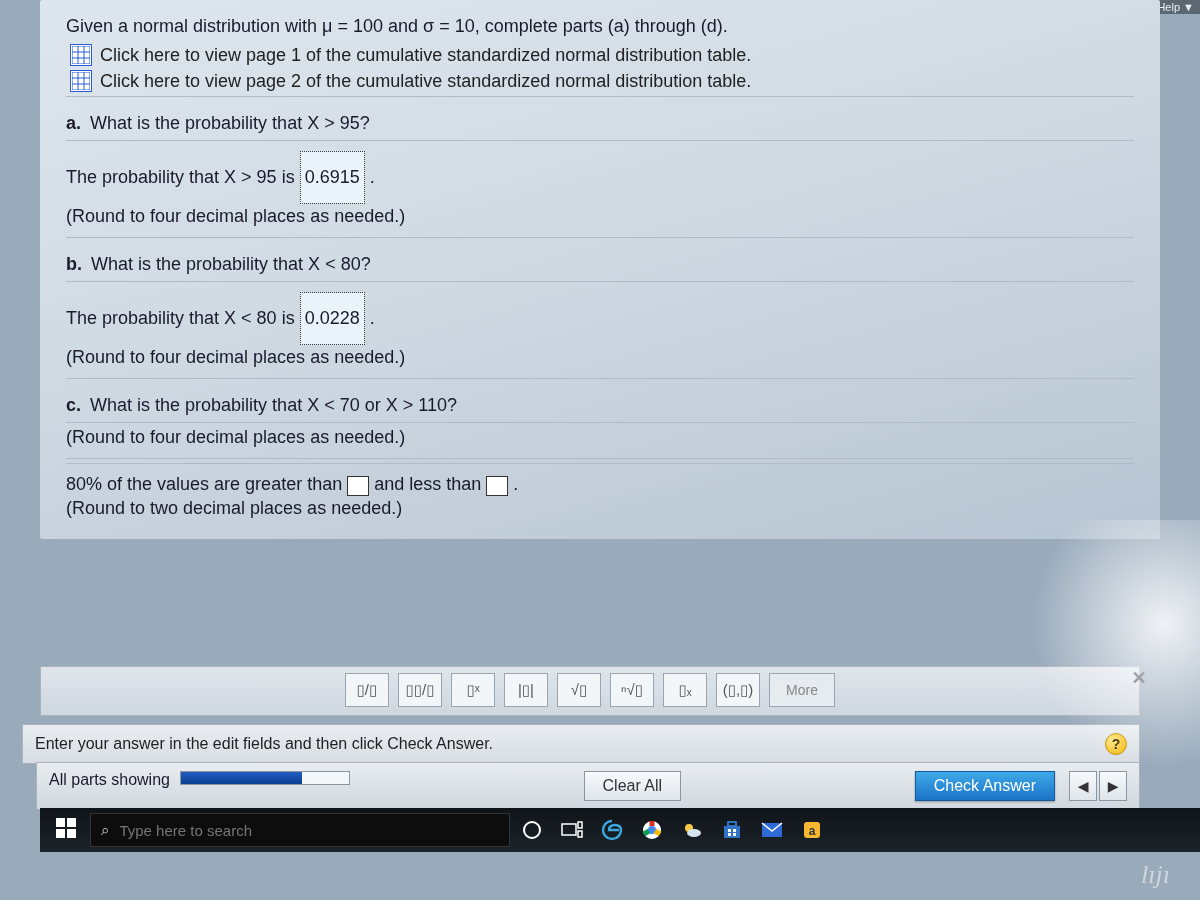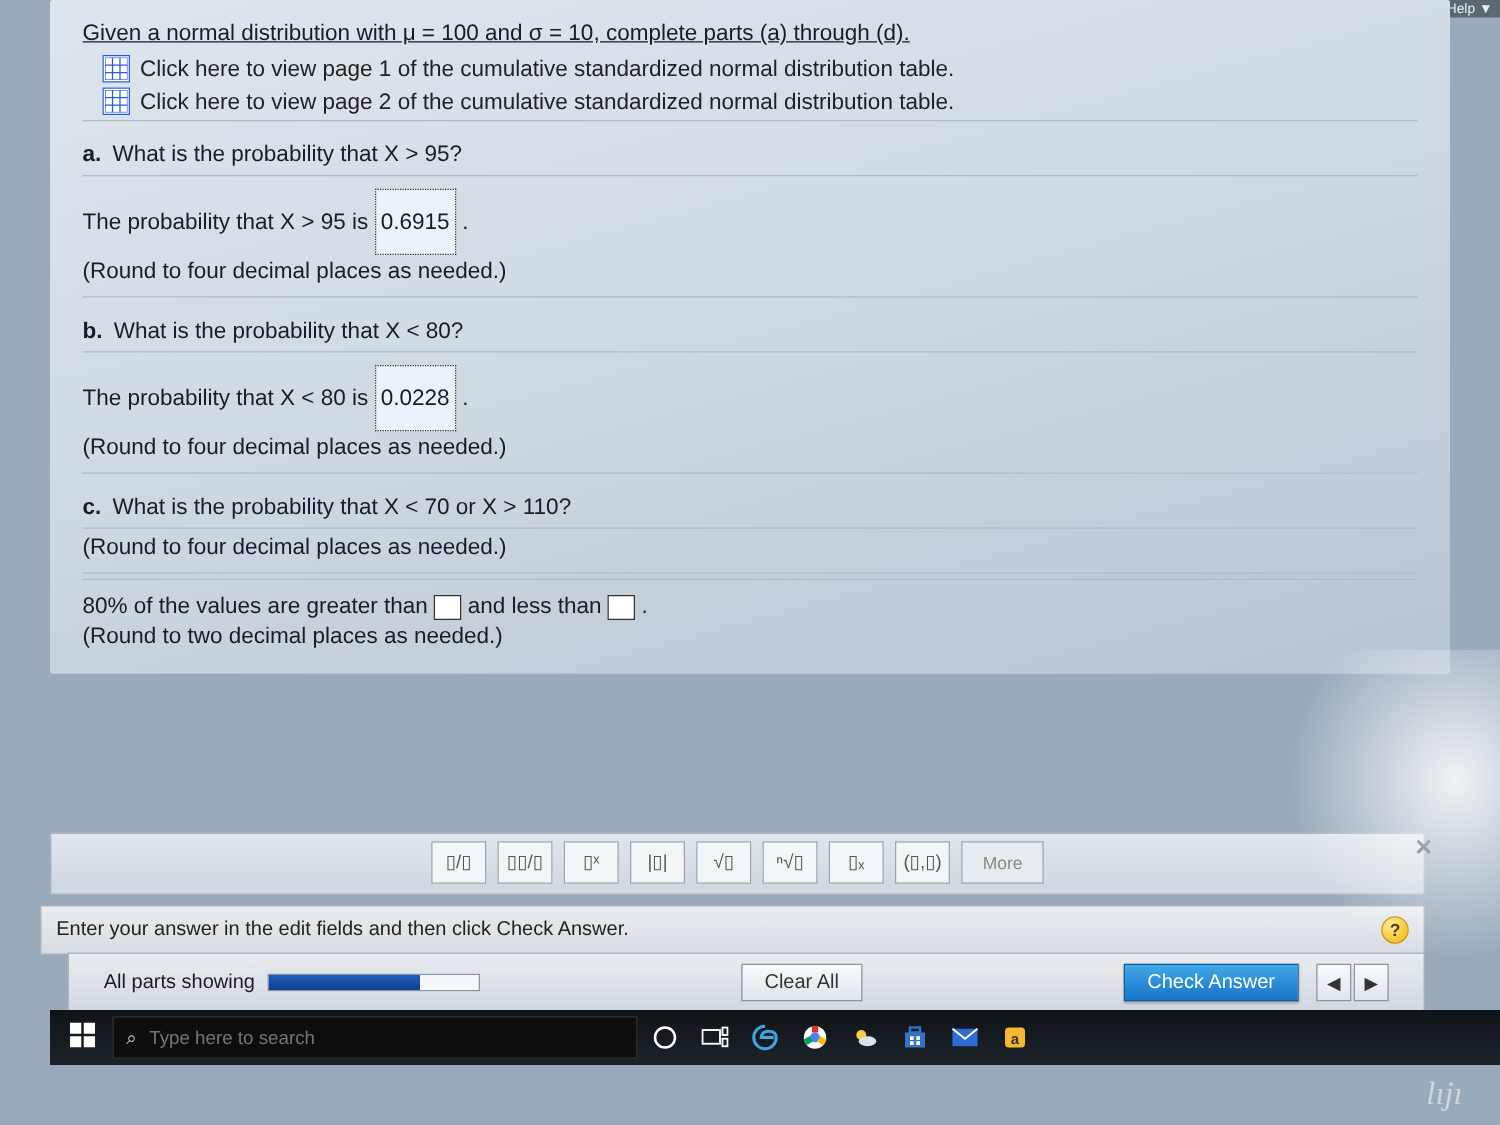--- a/index.html
+++ b/index.html
@@ -22,7 +22,7 @@
     padding: 10px 26px 10px 26px;
     border-radius: 2px;
   }
-  .prompt { margin: 4px 0 6px 0; line-height: 1.35; text-decoration: underline; }
+  .prompt { margin: 4px 0 6px 0; line-height: 1.35; }
   .linkrow { display: flex; align-items: center; gap: 8px; margin: 4px 16px; color: #222; }
   .table-icon {
     width: 22px; height: 22px;

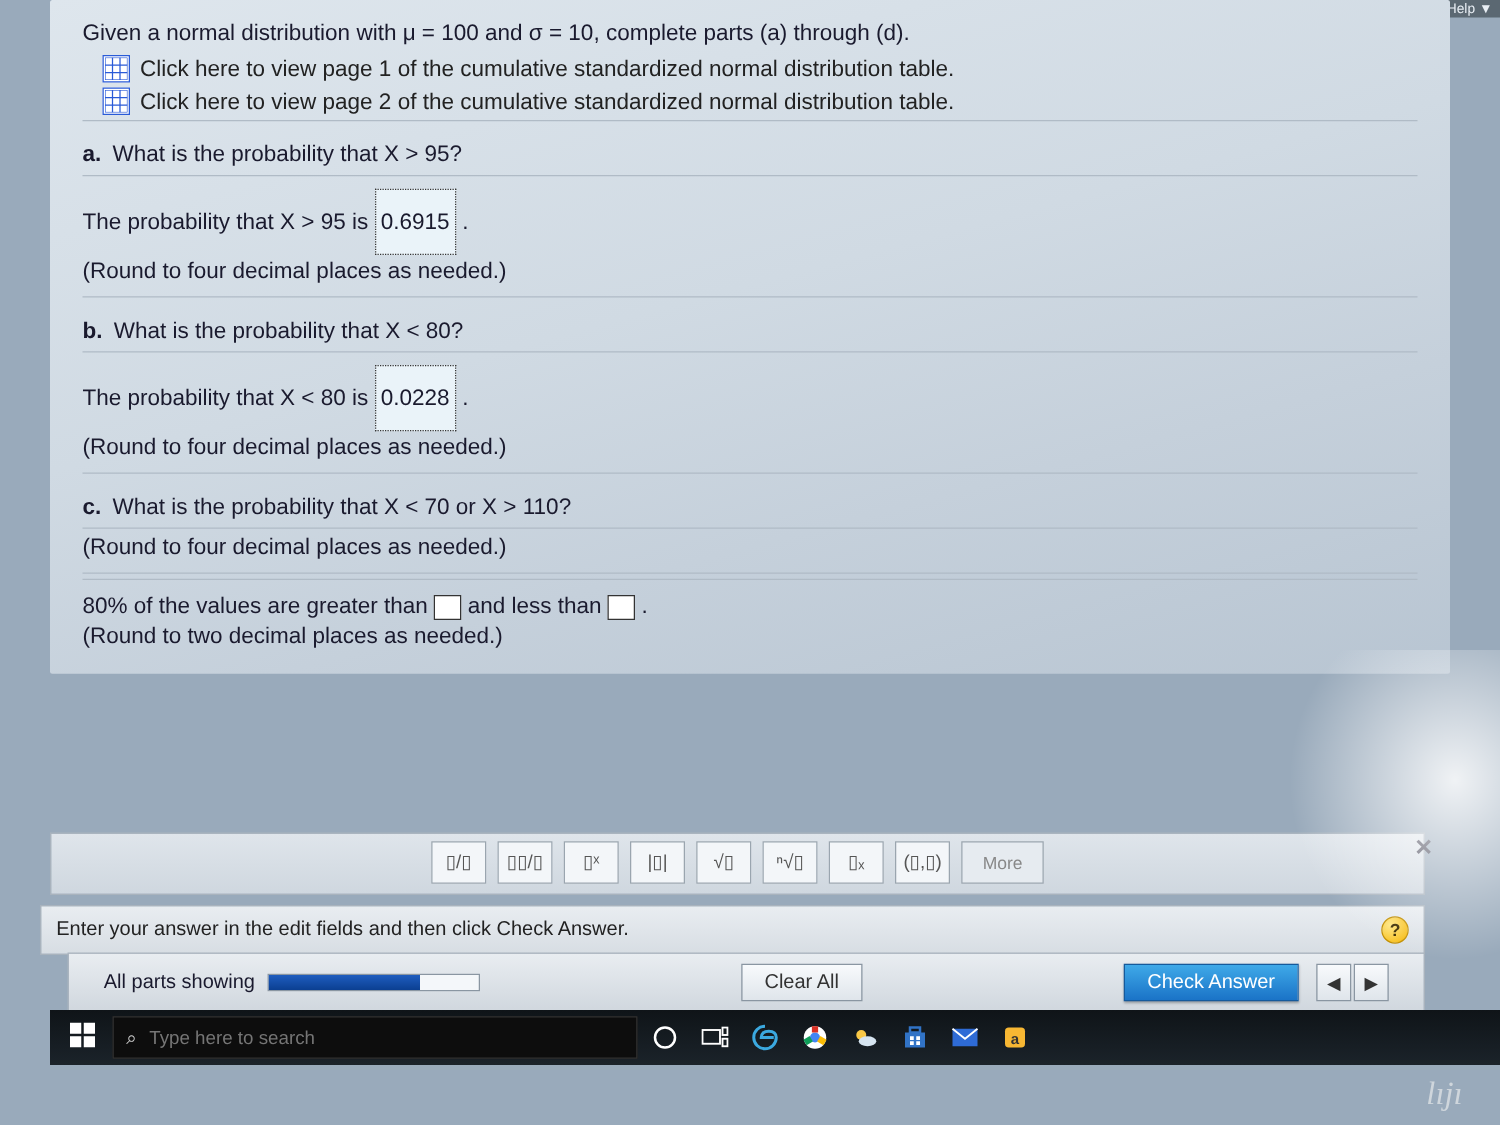--- a/index.html
+++ b/index.html
@@ -23,7 +23,7 @@
     border-radius: 2px;
   }
   .prompt { margin: 4px 0 6px 0; line-height: 1.35; }
-  .linkrow { display: flex; align-items: center; gap: 8px; margin: 4px 16px; color: #222; }
+  .linkrow { display: flex; align-items: center; gap: 8px; margin: 4px 4px; color: #222; }
   .table-icon {
     width: 22px; height: 22px;
     display: inline-flex; align-items: center; justify-content: center;

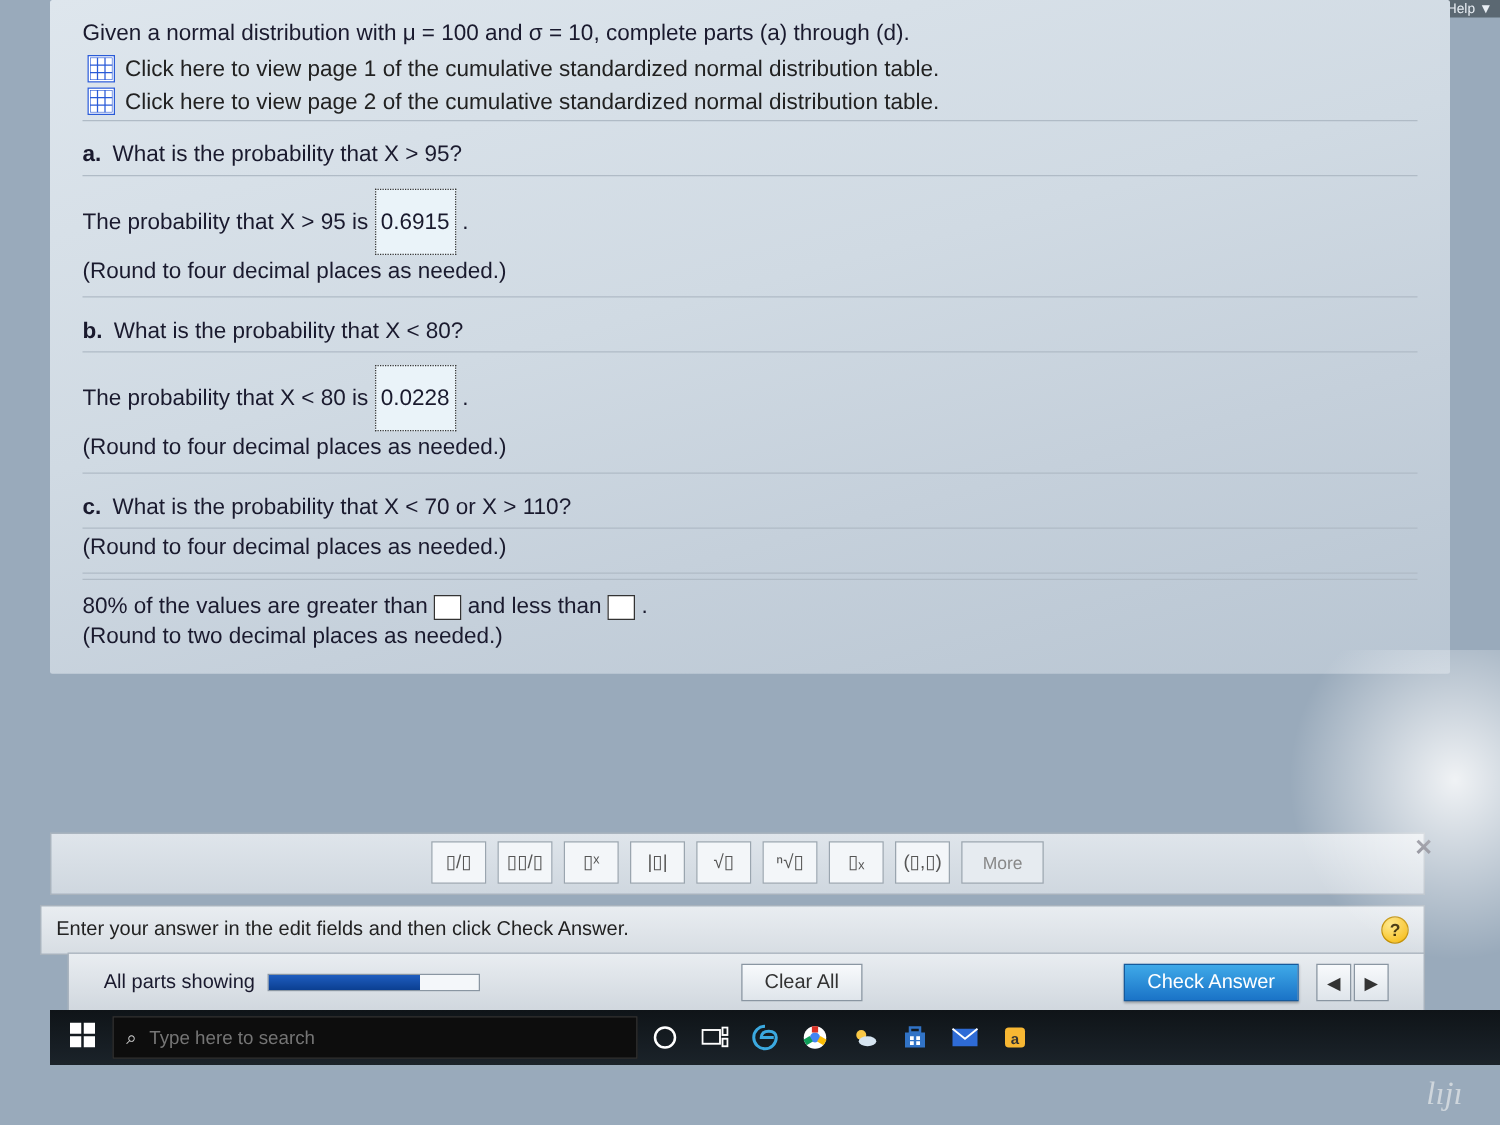--- a/index.html
+++ b/index.html
@@ -82,7 +82,7 @@
   }
   .instruction-bar {
     position: absolute;
-    left: 32px; right: 60px; top: 724px;
+    left: 22px; right: 60px; top: 724px;
     background: linear-gradient(#e9edf1, #d7dde3);
     border: 1px solid #a9b3bd;
     padding: 8px 12px;

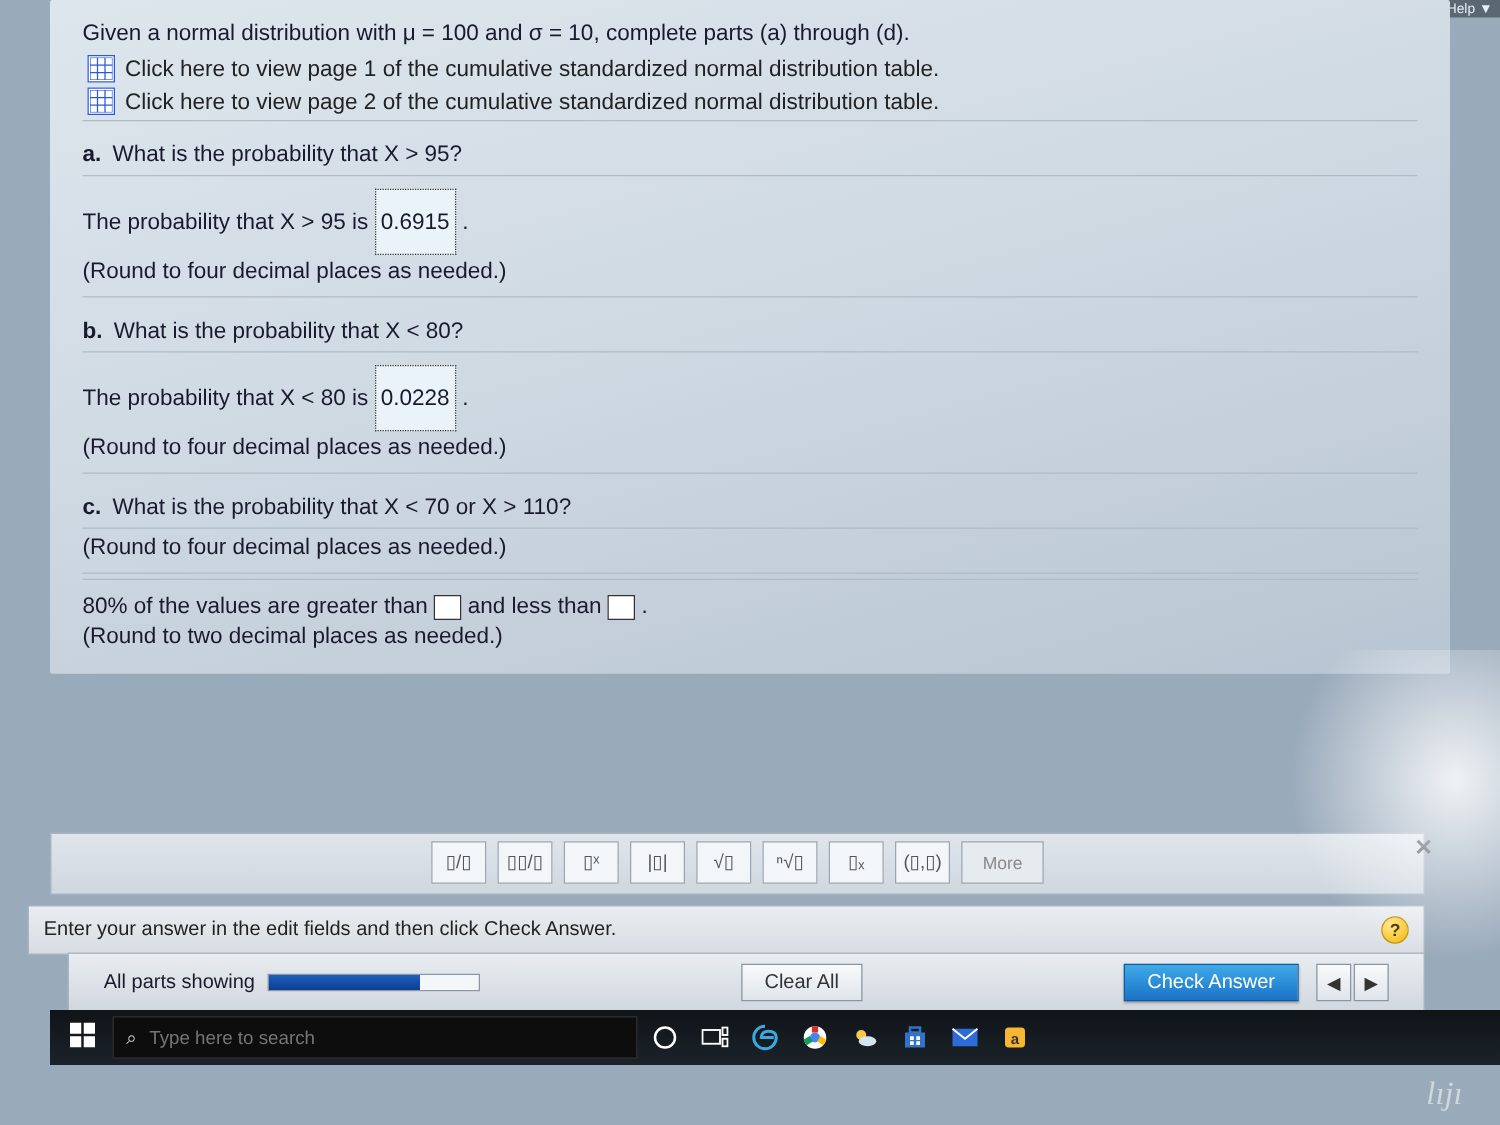--- a/index.html
+++ b/index.html
@@ -106,12 +106,12 @@
   }
   .control-bar {
     position: absolute;
-    left: 54px; right: 60px; top: 762px;
+    left: 36px; right: 60px; top: 762px;
     background: linear-gradient(#e9edf1, #d0d7de);
     border: 1px solid #a9b3bd;
-    padding: 8px 28px;
+    padding: 8px 12px;
     display: flex;
-    align-items: center;
+    align-items: flex-start;
     font-size: 16px;
   }
   .progress-track {

